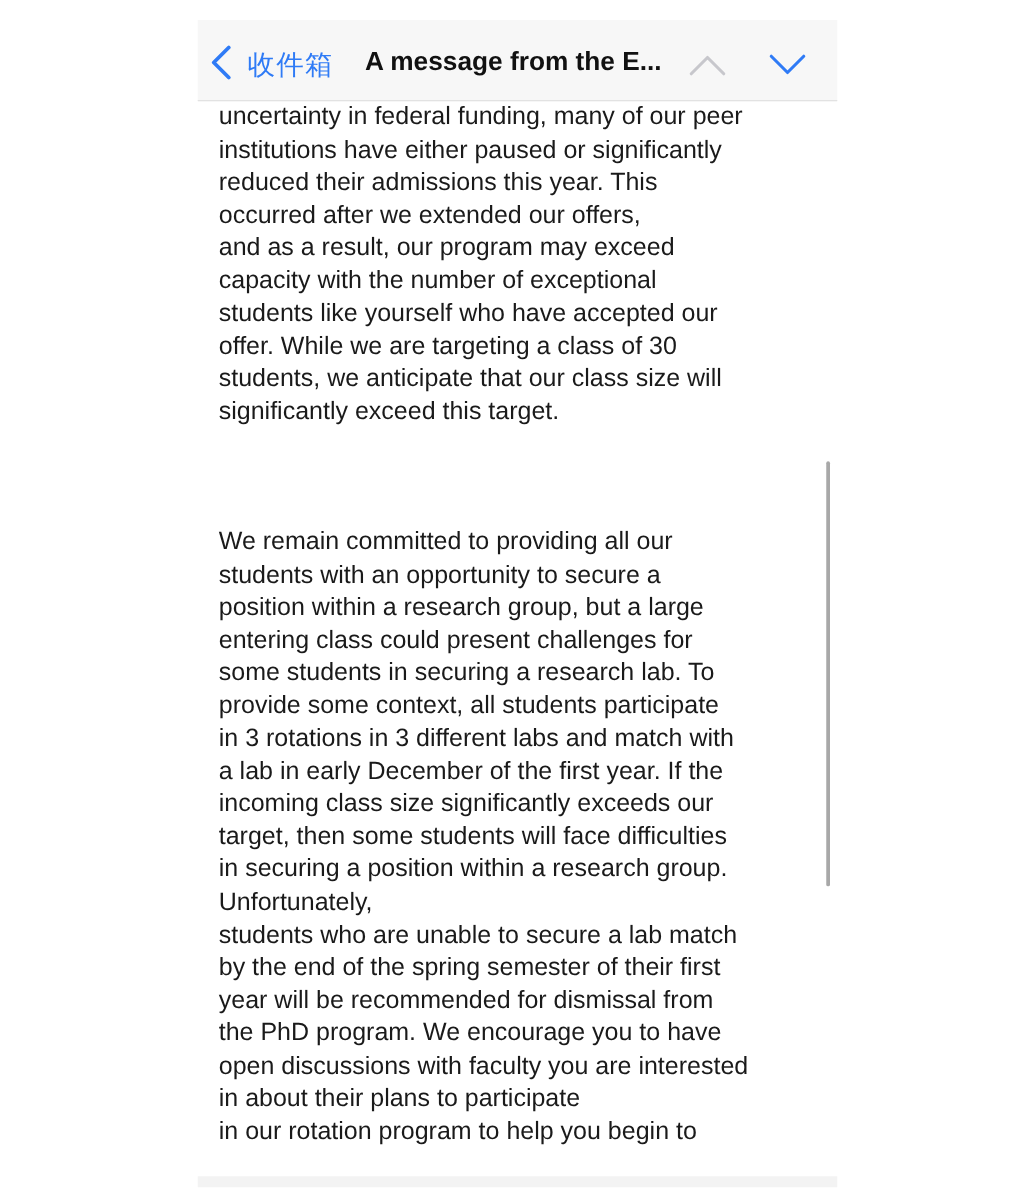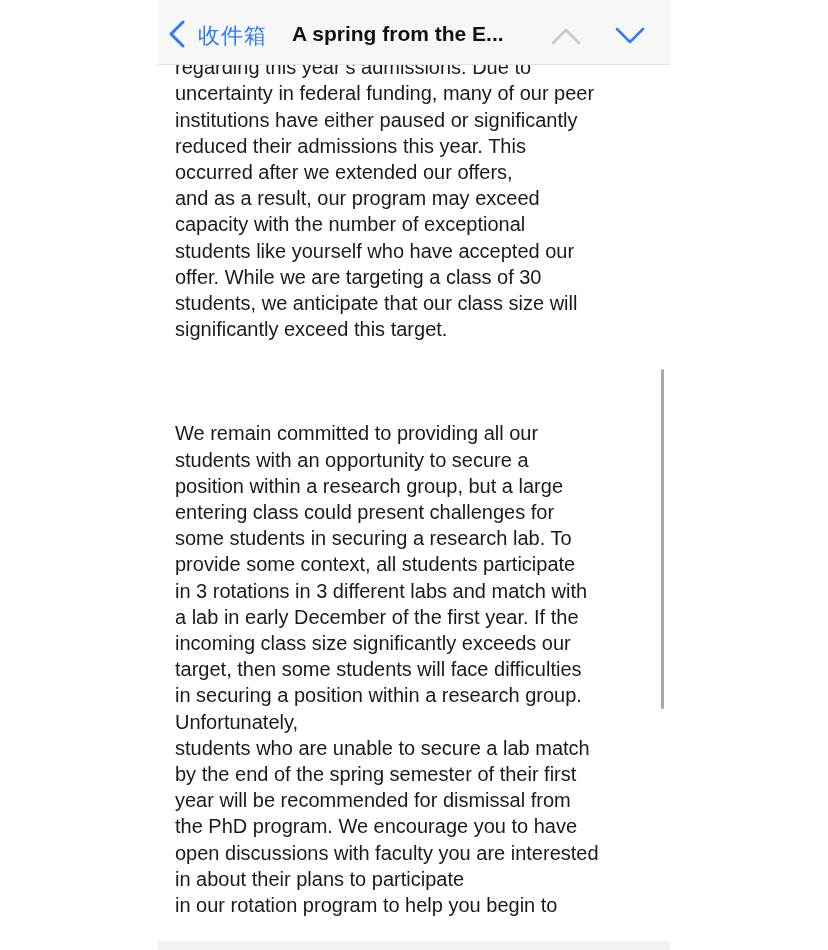--- a/index.html
+++ b/index.html
@@ -22,7 +22,7 @@
     }
     .navbar {
       position: absolute;
-      left: 0; top: 0;
+      left: 0; top: 16px;
       width: 512px;
       height: 64px;
       background: #f7f7f7;

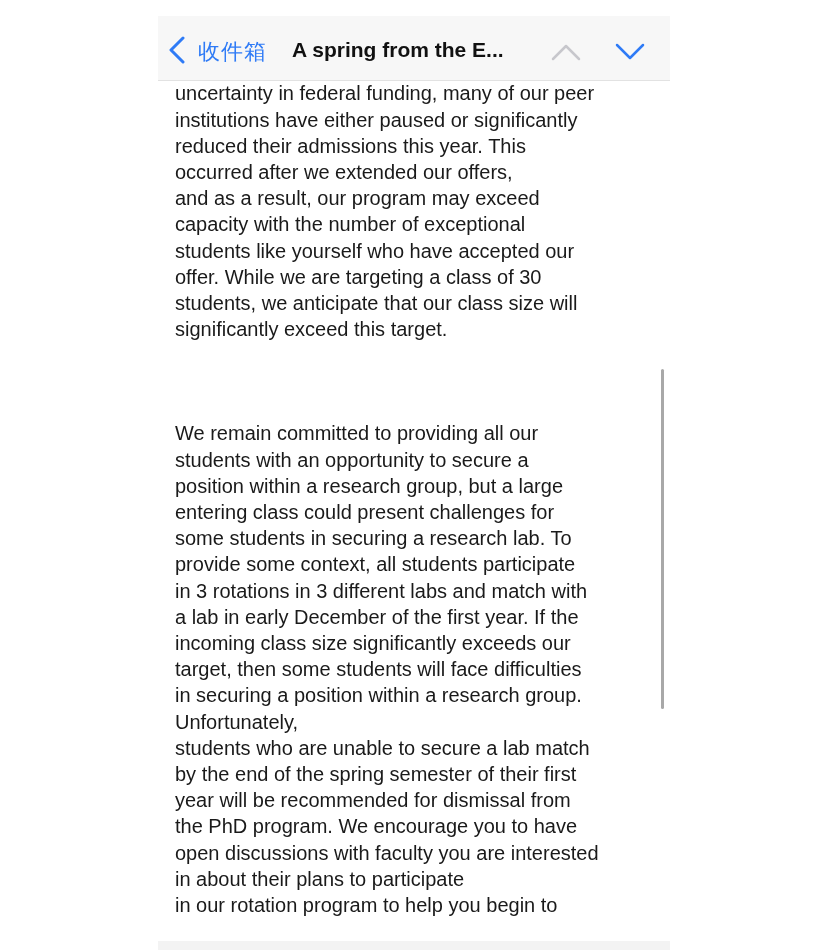--- a/index.html
+++ b/index.html
@@ -116,7 +116,7 @@
       <span class="back-label">收件箱</span>
     </div>
 
-    <div class="nav-title">A spring from the E...</div>
+    <div class="nav-title">A message from the E...</div>
 
     <div class="nav-up">
       <span>

